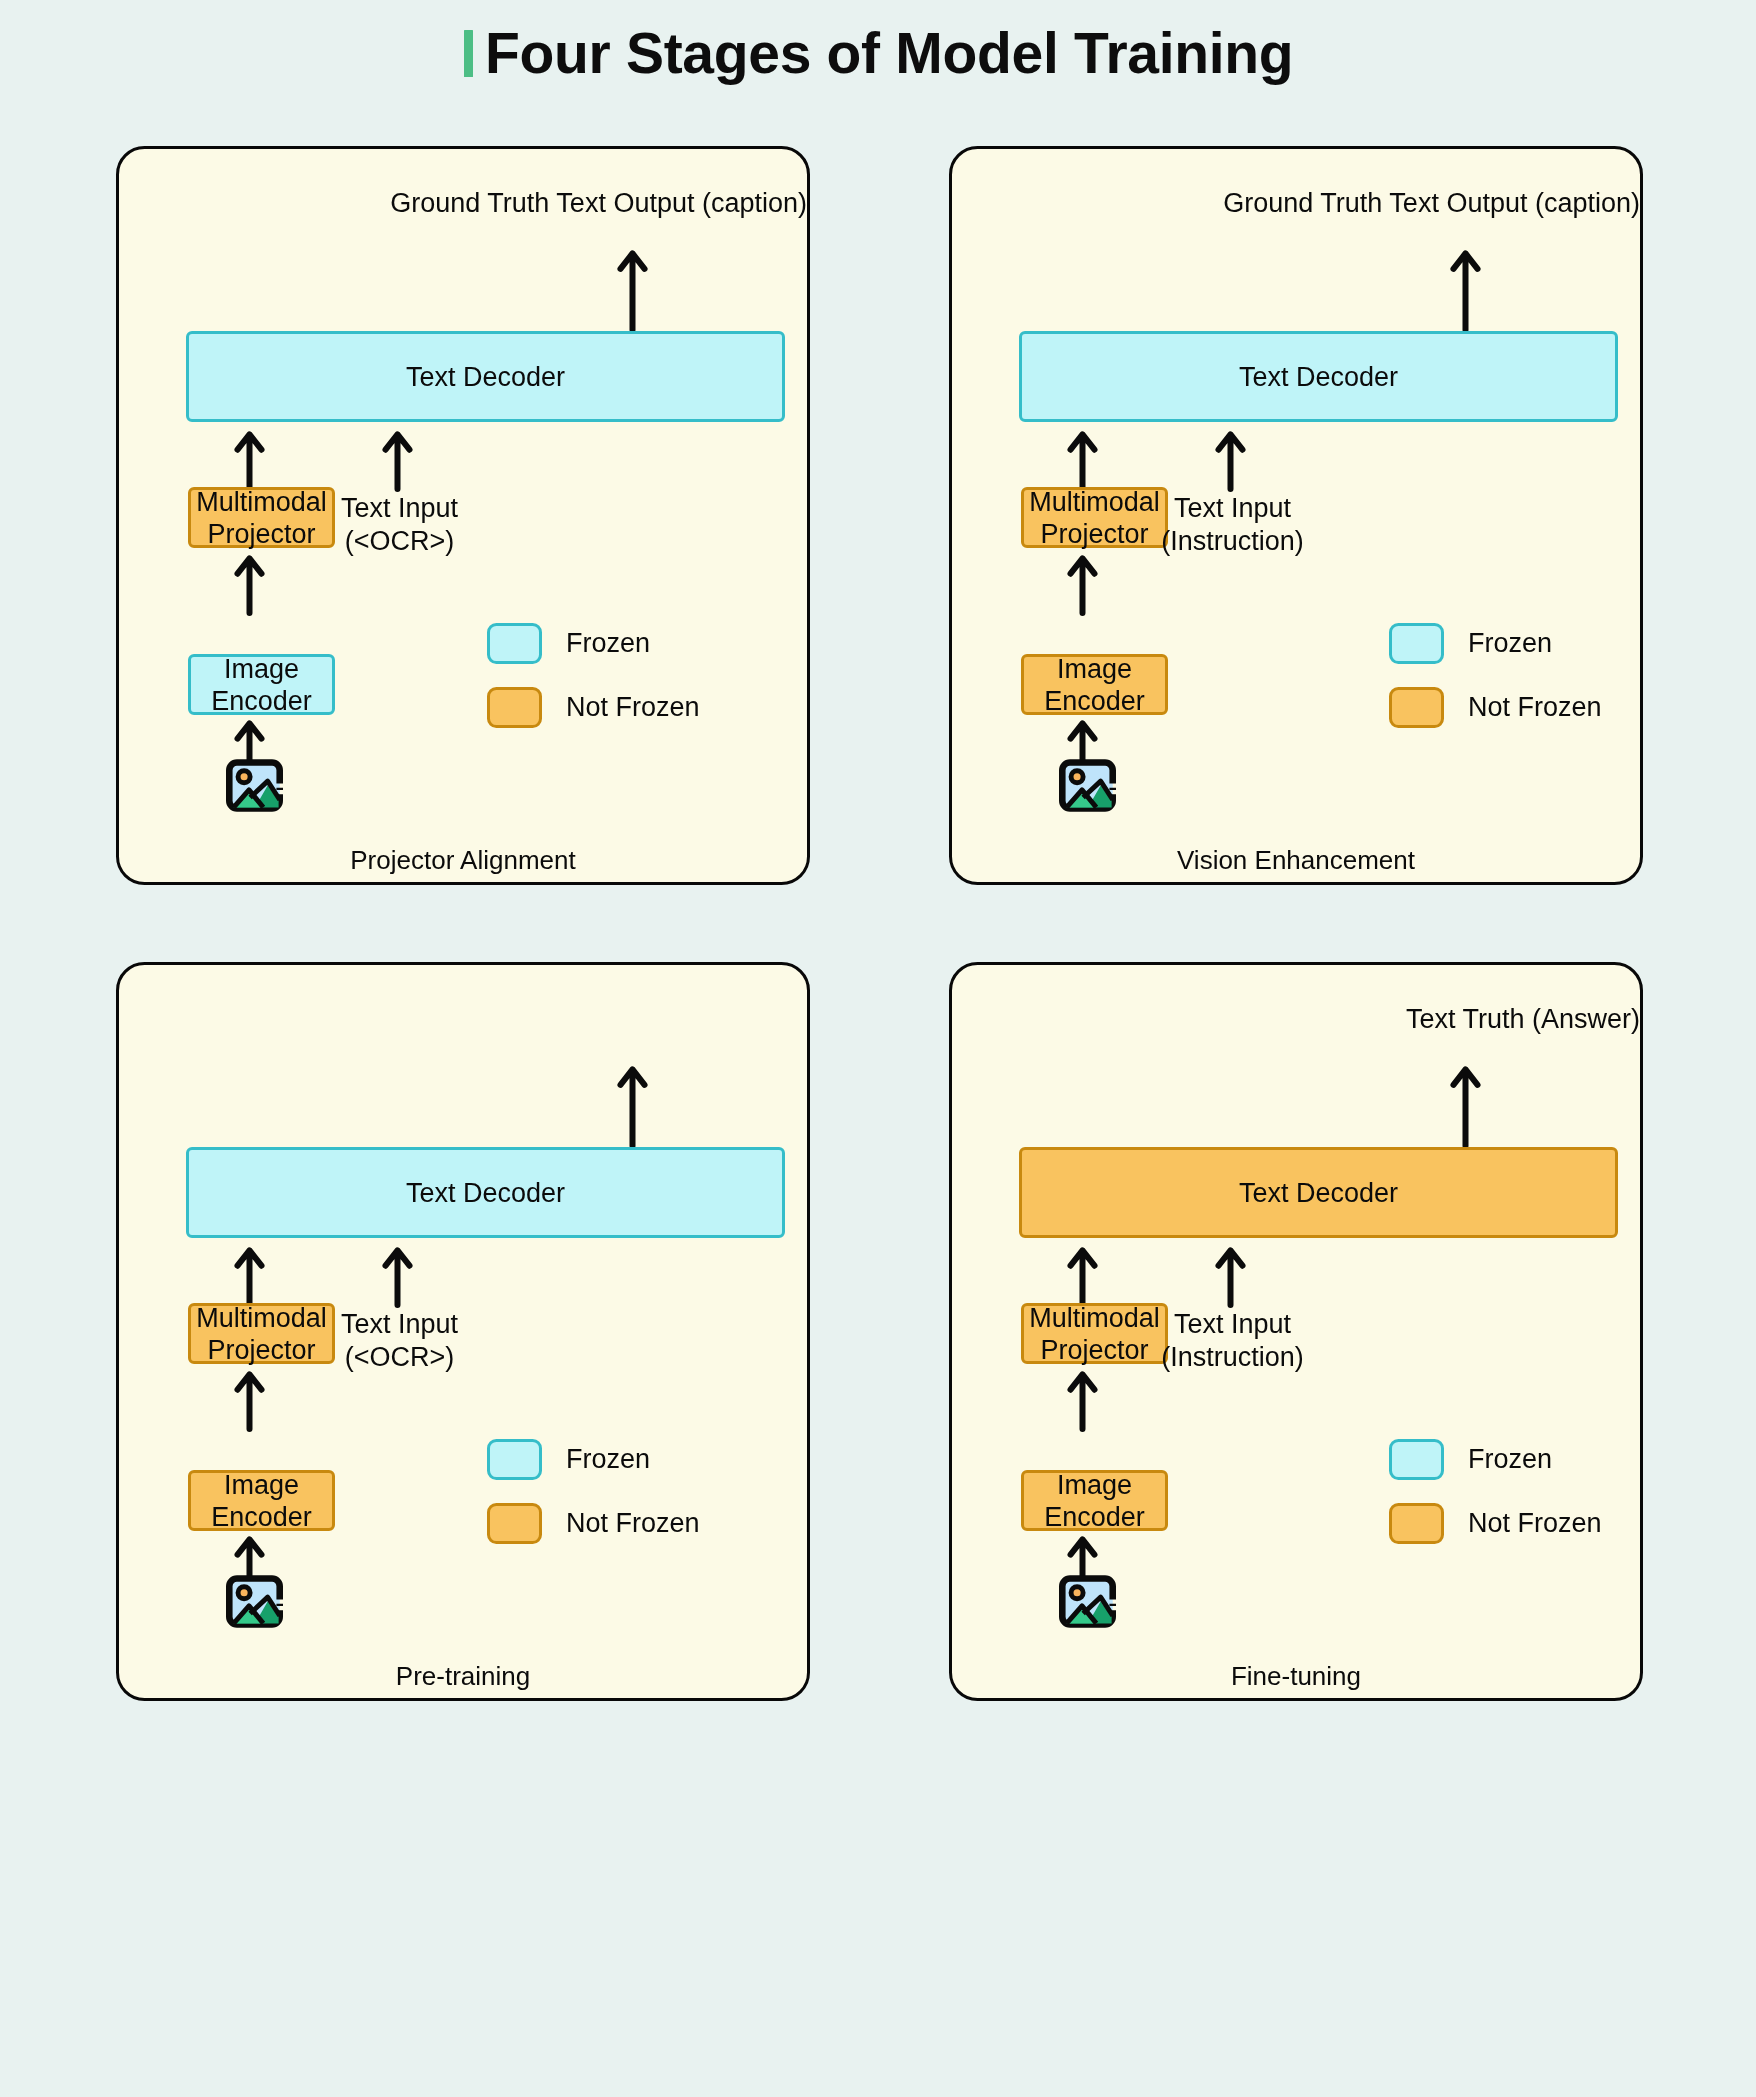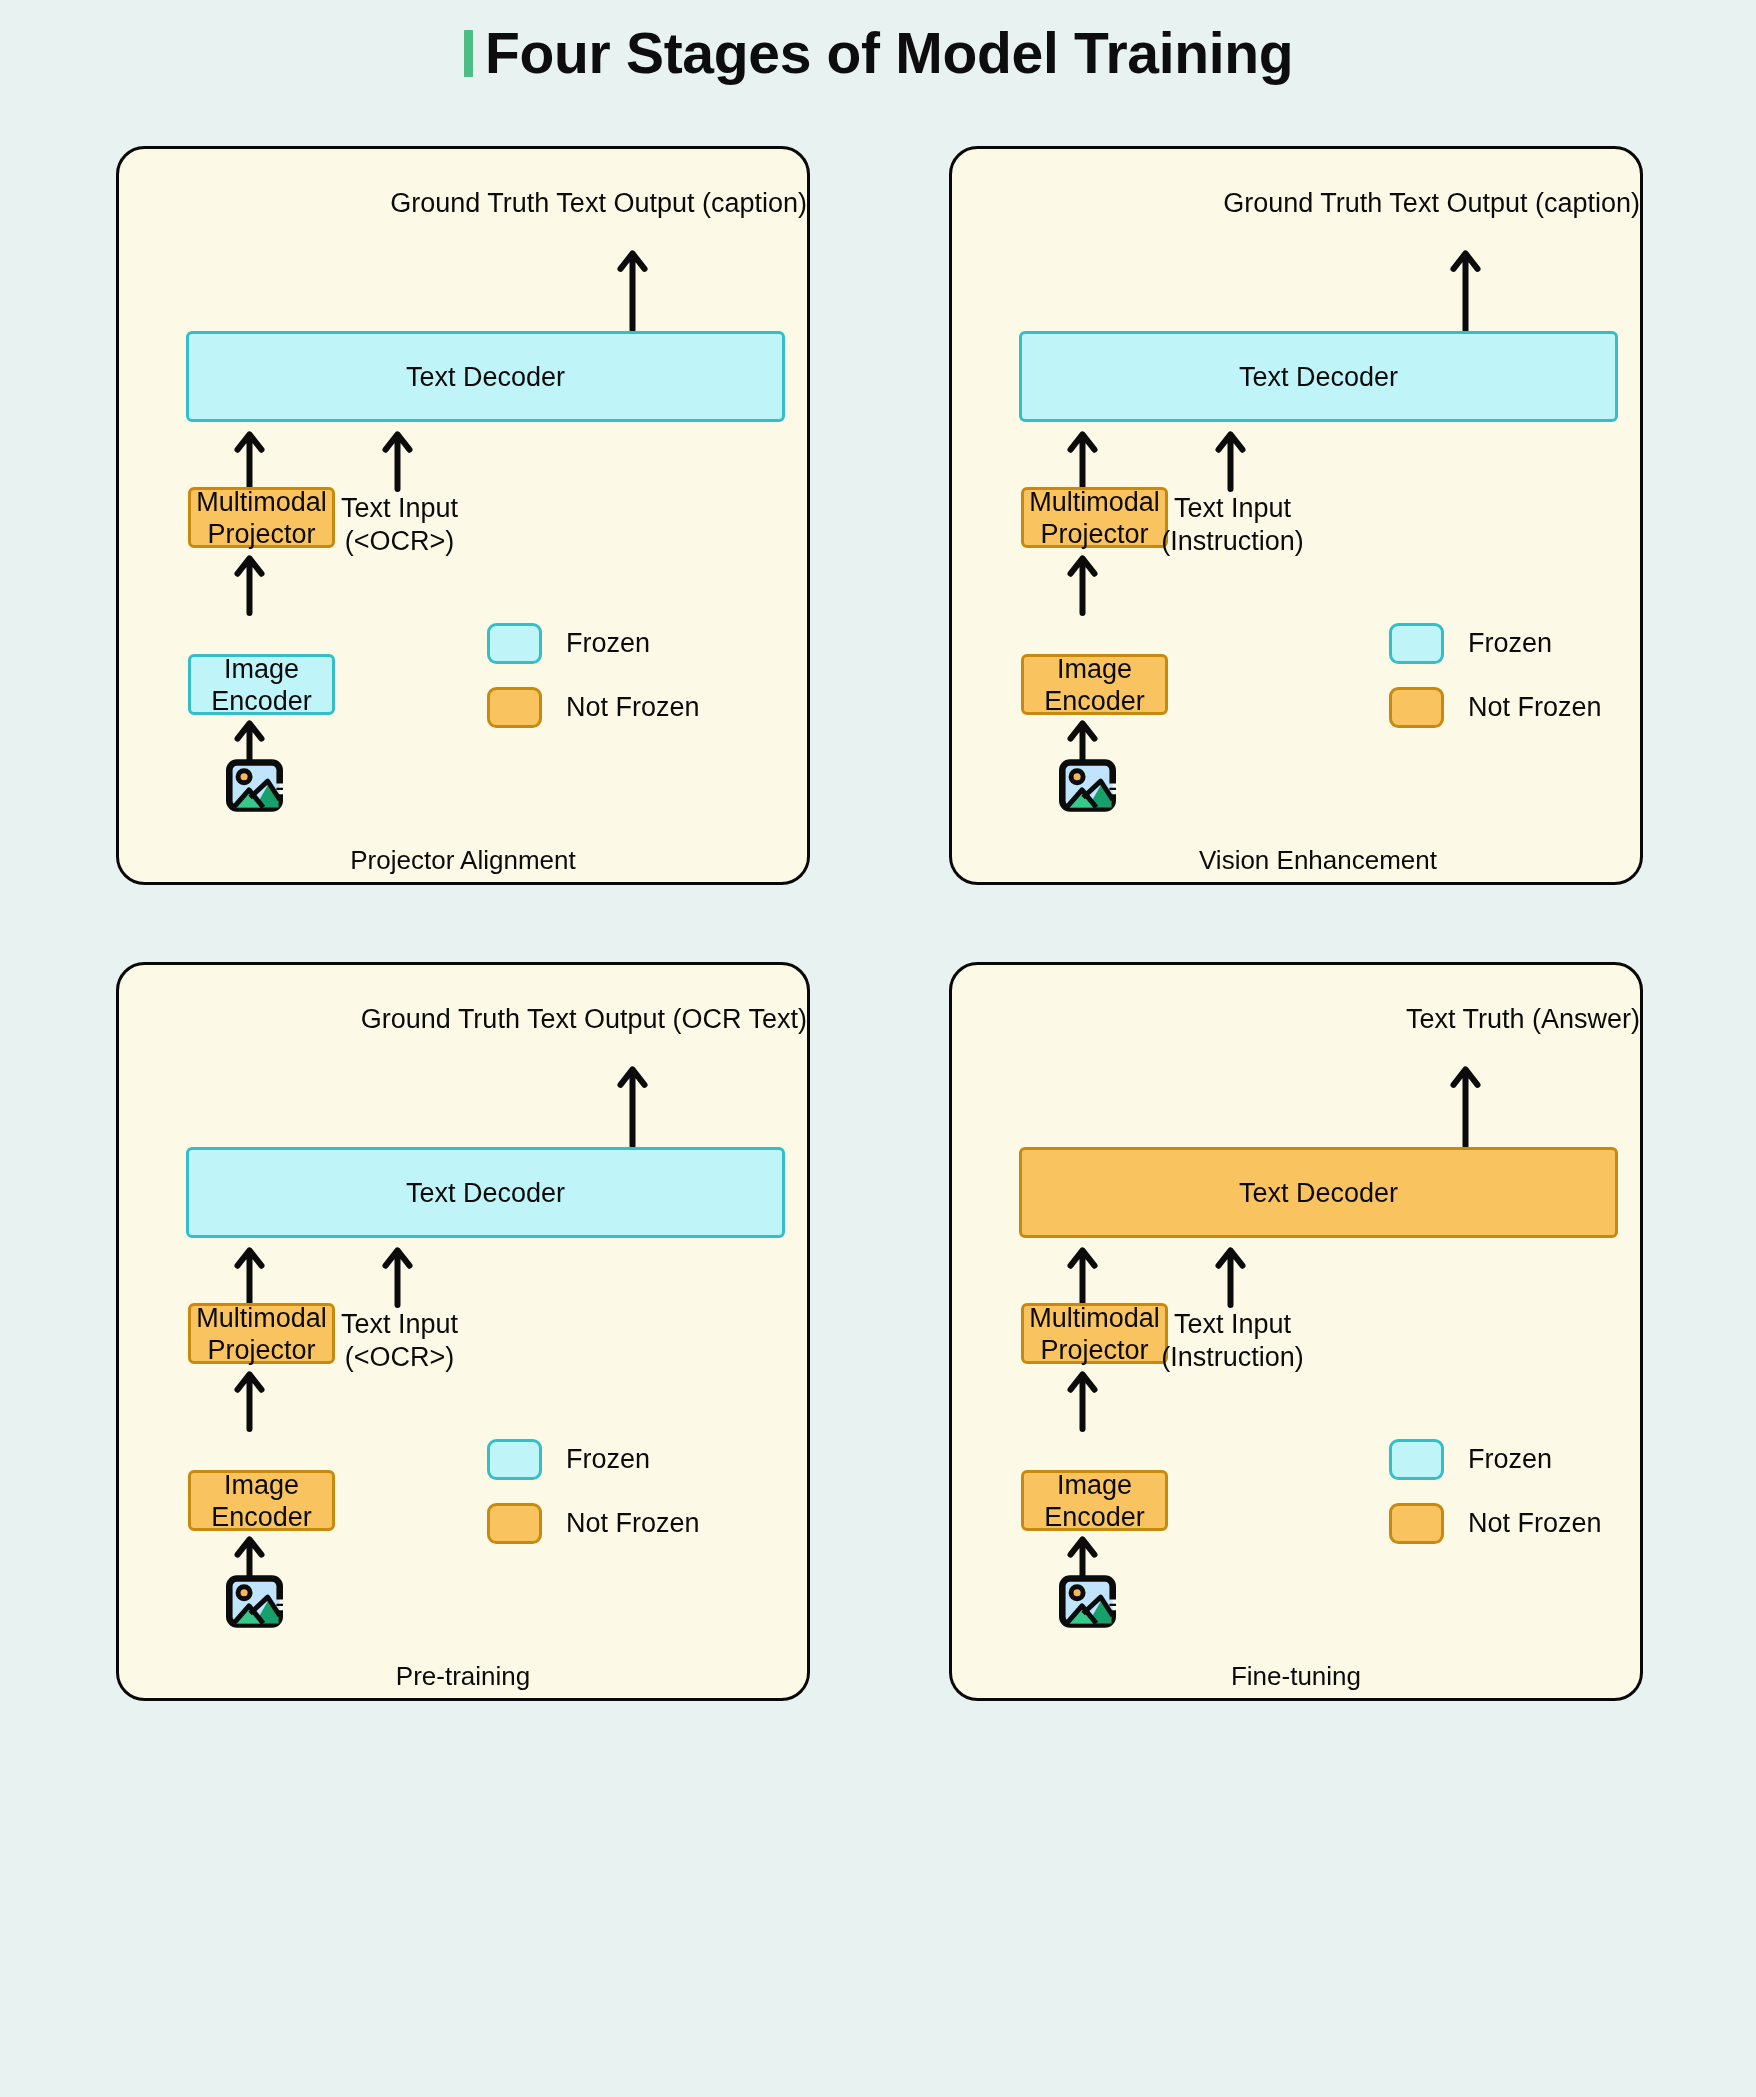--- a/index.html
+++ b/index.html
@@ -231,7 +231,7 @@
         </div>
       </div>
 
-      <div class="caption" style="top: 696px; padding-left: 22px;">Vision Enhancement</div>
+      <div class="caption" style="top: 696px;">Vision Enhancement</div>
     </div>
 
     <div class="panel">

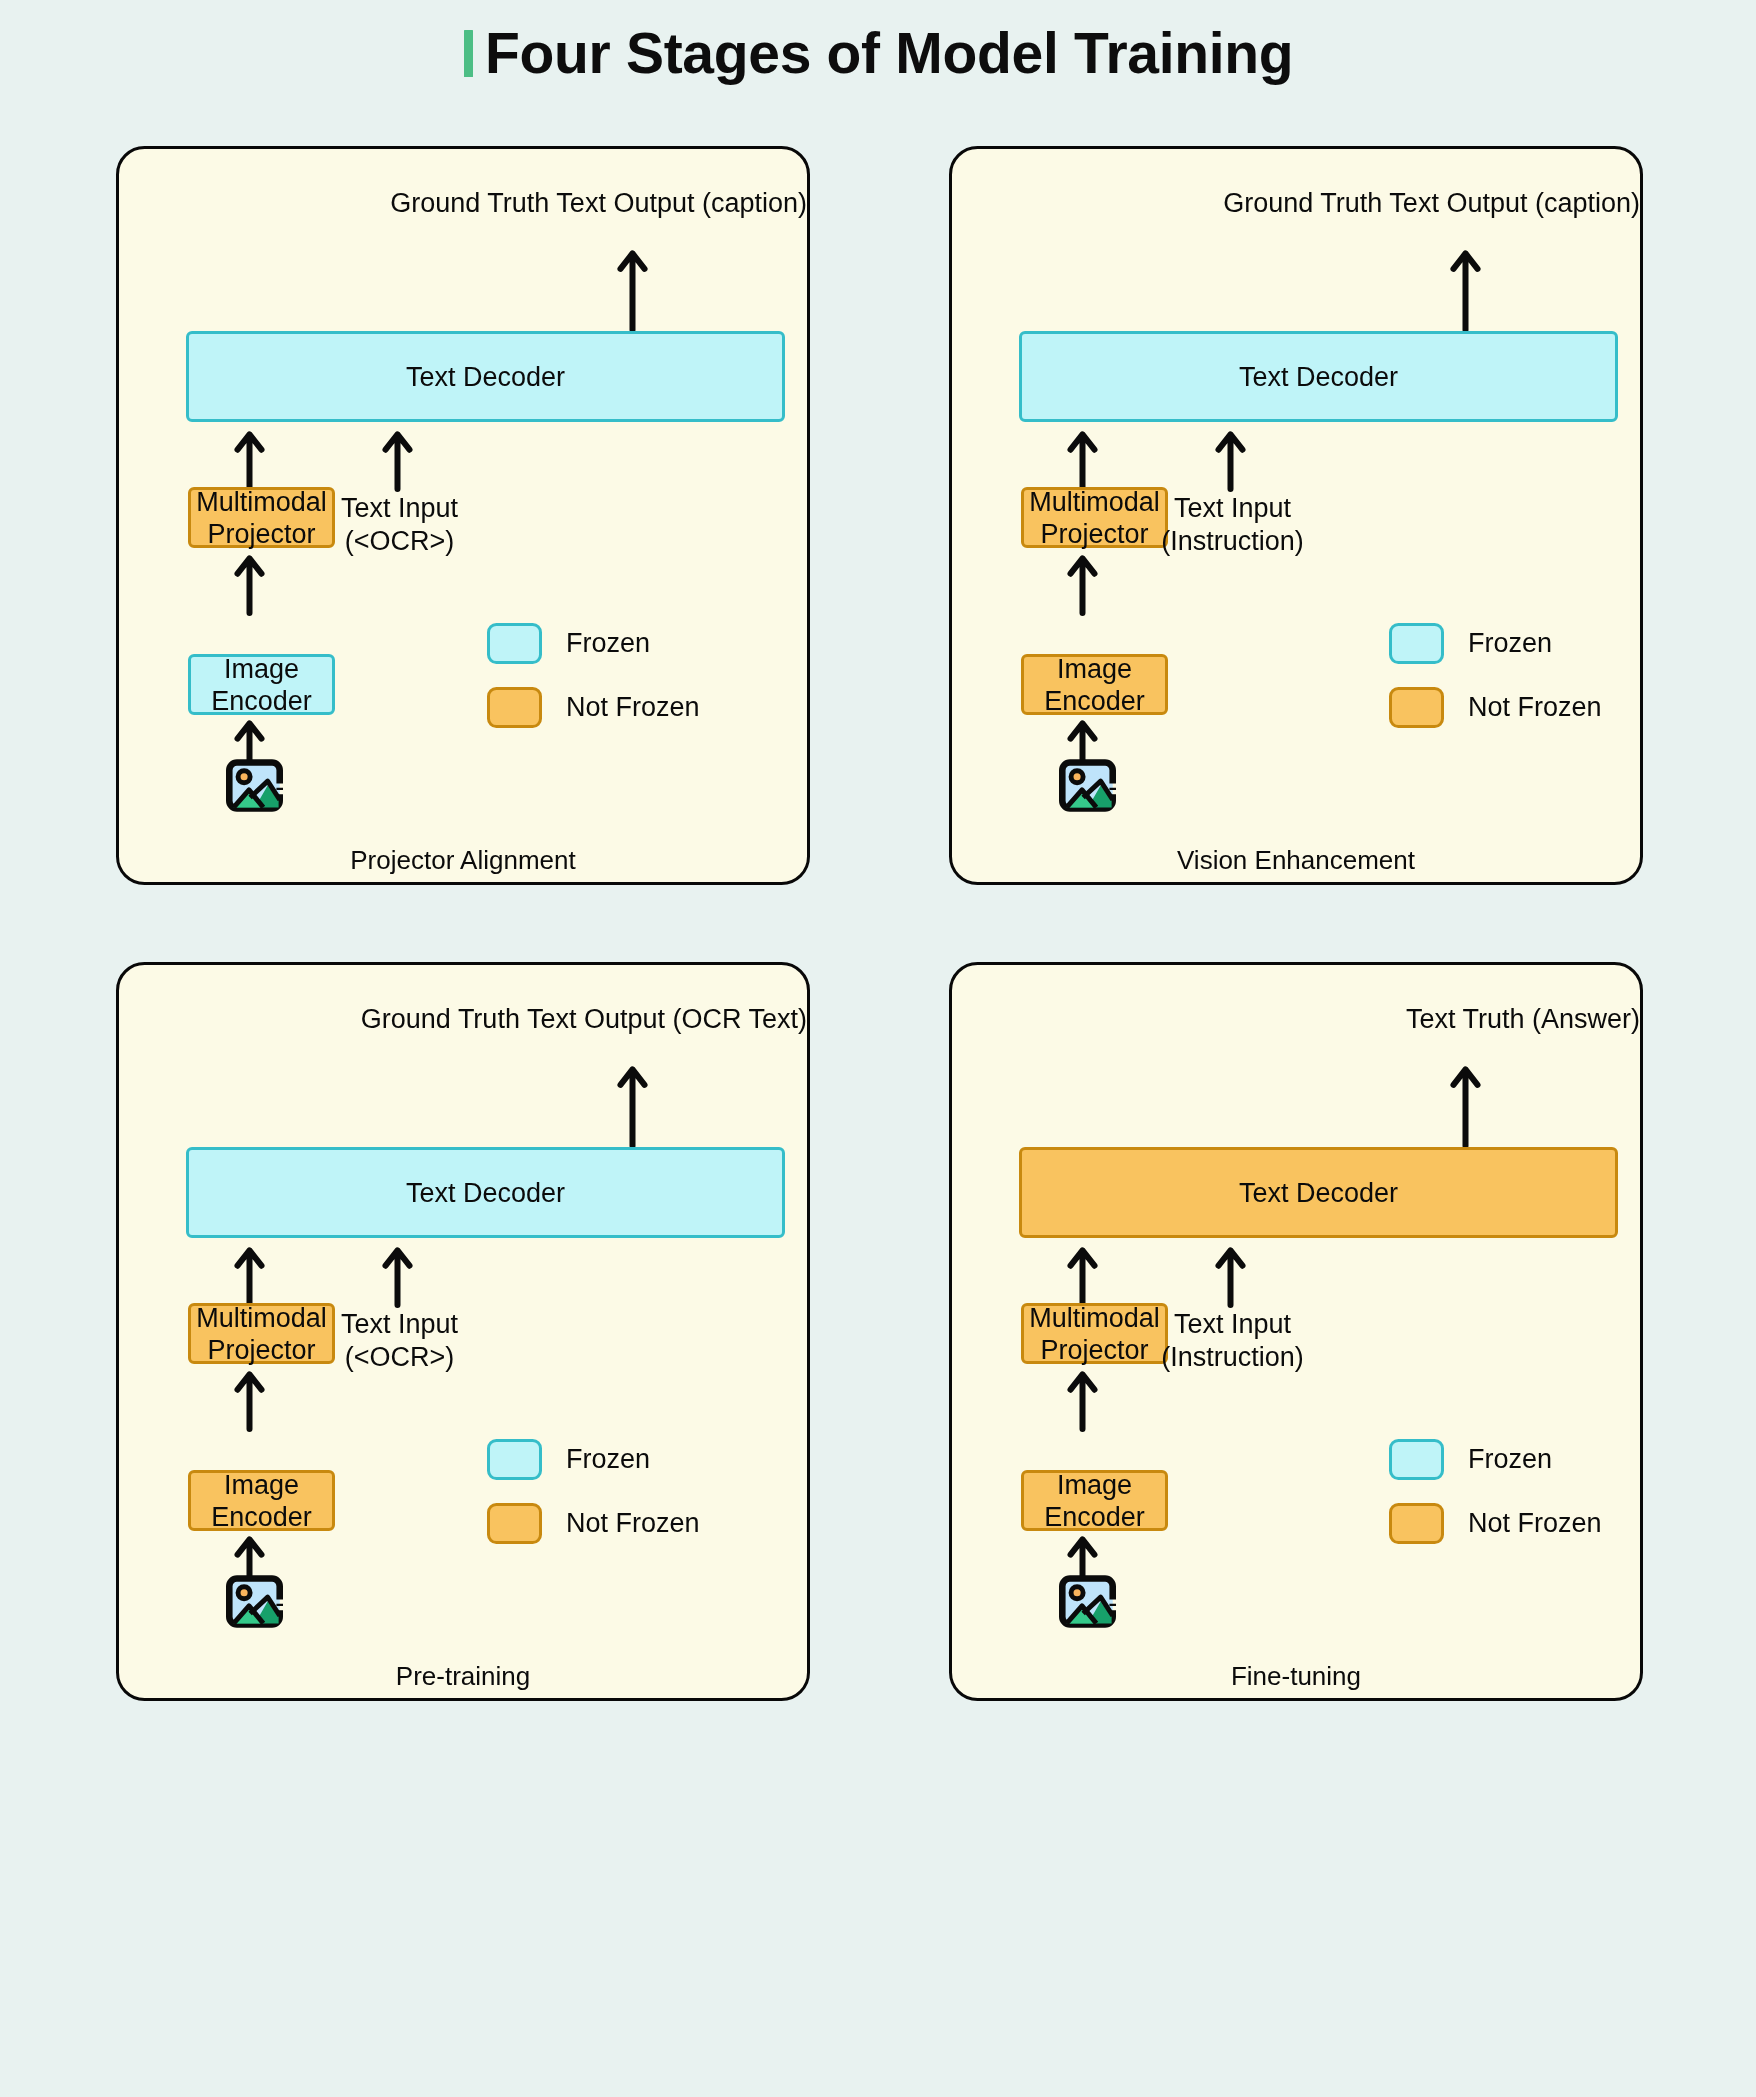--- a/index.html
+++ b/index.html
@@ -235,7 +235,6 @@
     </div>
 
     <div class="panel">
-      <div class="panel-title" style="top: 39px;">Ground Truth Text Output (OCR Text)</div>
 
       <div class="arrow" style="left: 497px; top: 99px;">
         <svg width="33" height="82" viewBox="0 0 60 150">

